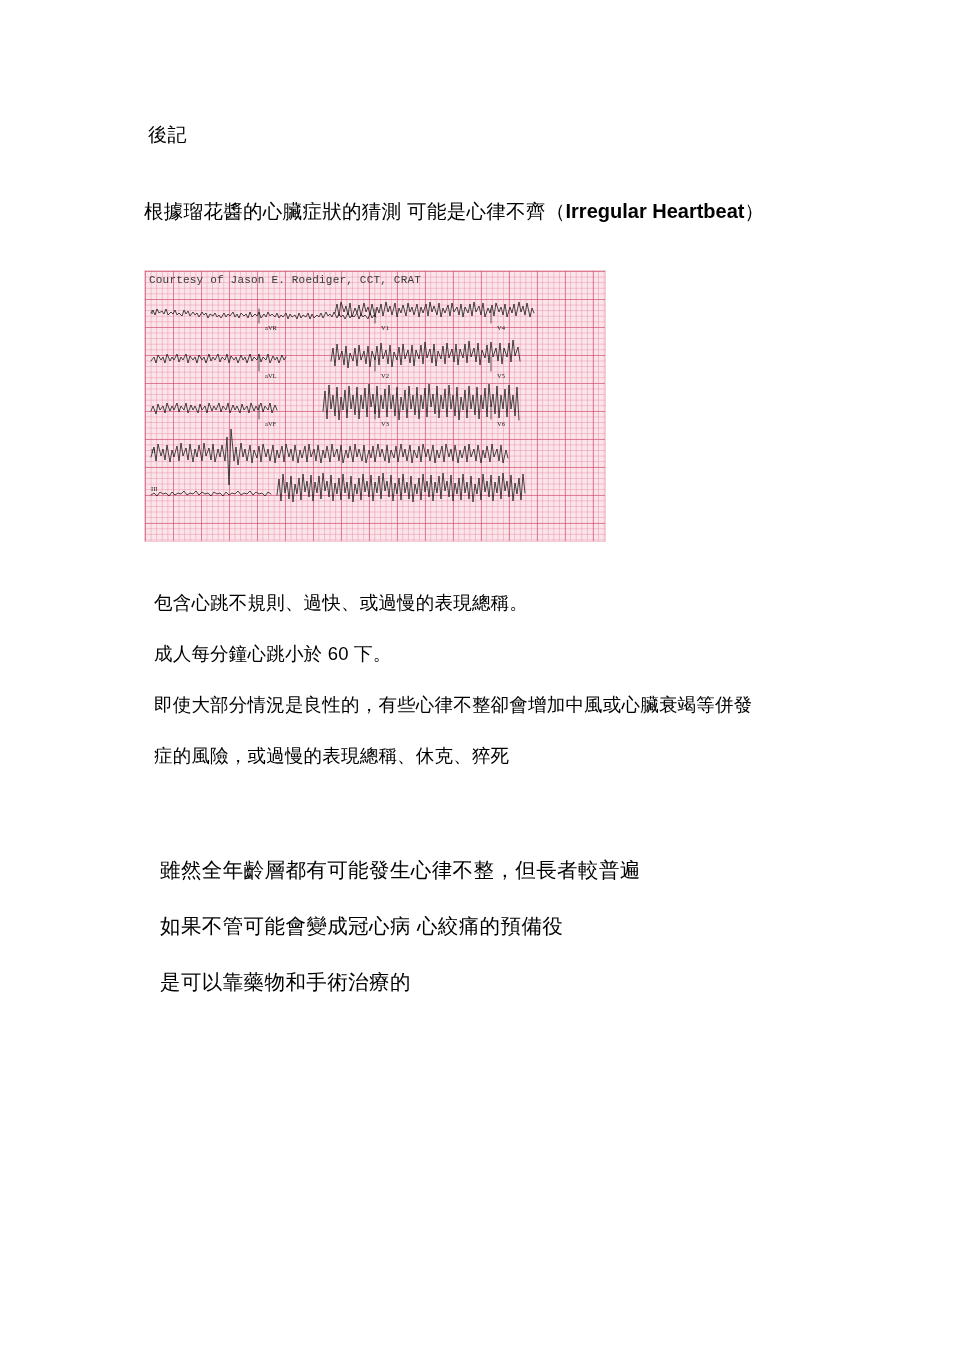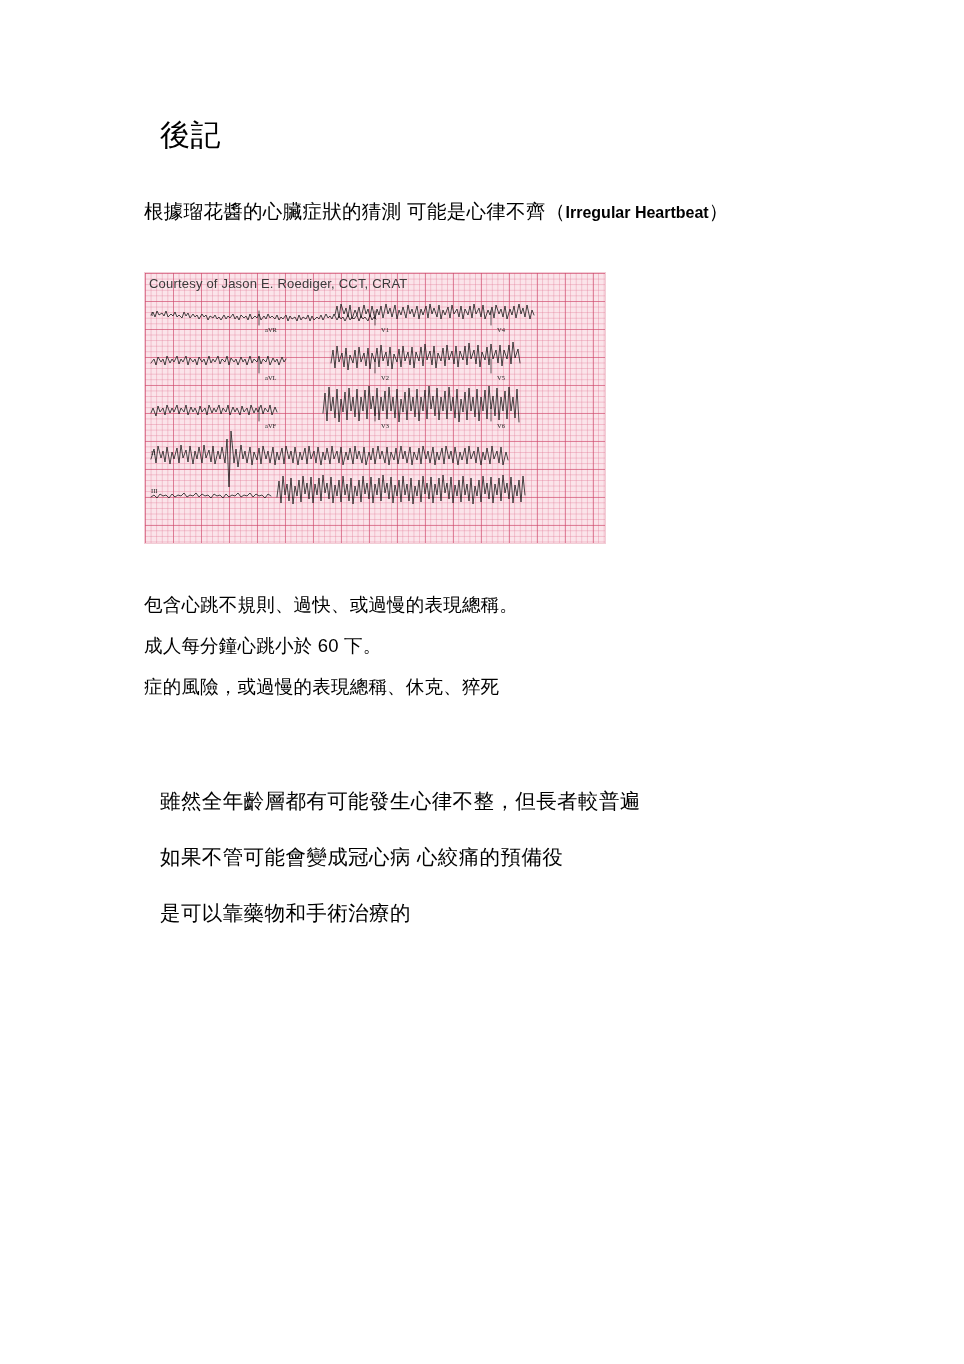--- a/index.html
+++ b/index.html
@@ -29,10 +29,10 @@
     width: 700px;
   }
   .heading {
-    font-size: 30px;
+    font-size: 19px;
     line-height: 34px;
     letter-spacing: 0.5px;
-    margin: 0 0 44px 16px;
+    margin: 0 0 44px 4px;
     font-weight: 400;
   }
   .subtitle {

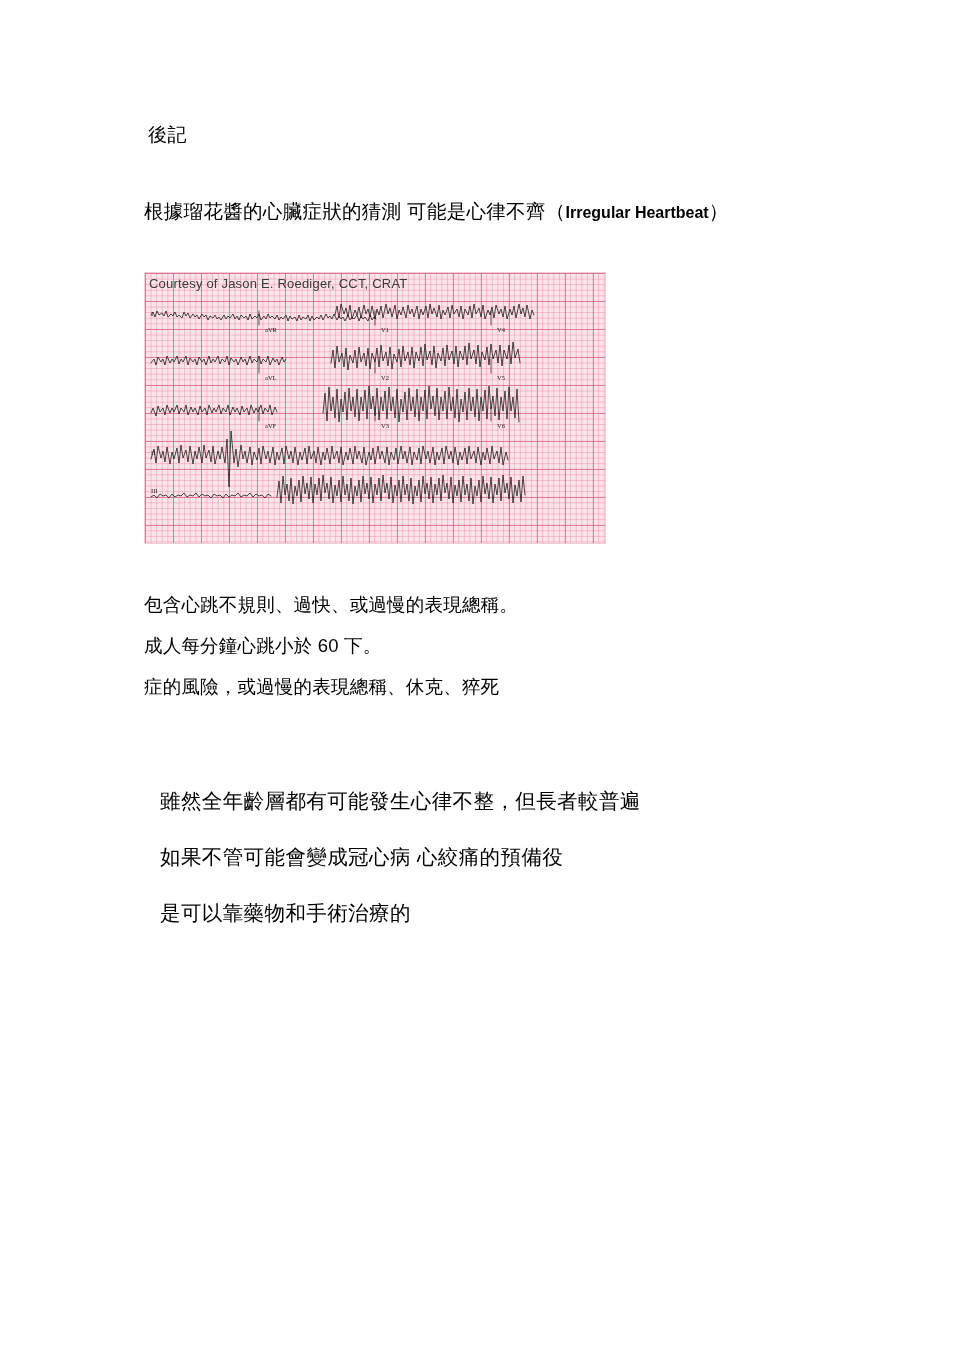--- a/index.html
+++ b/index.html
@@ -44,7 +44,7 @@
   }
   .subtitle .latin {
     font-weight: 700;
-    font-size: 16px;
+    font-size: 20px;
     letter-spacing: 0;
   }
 

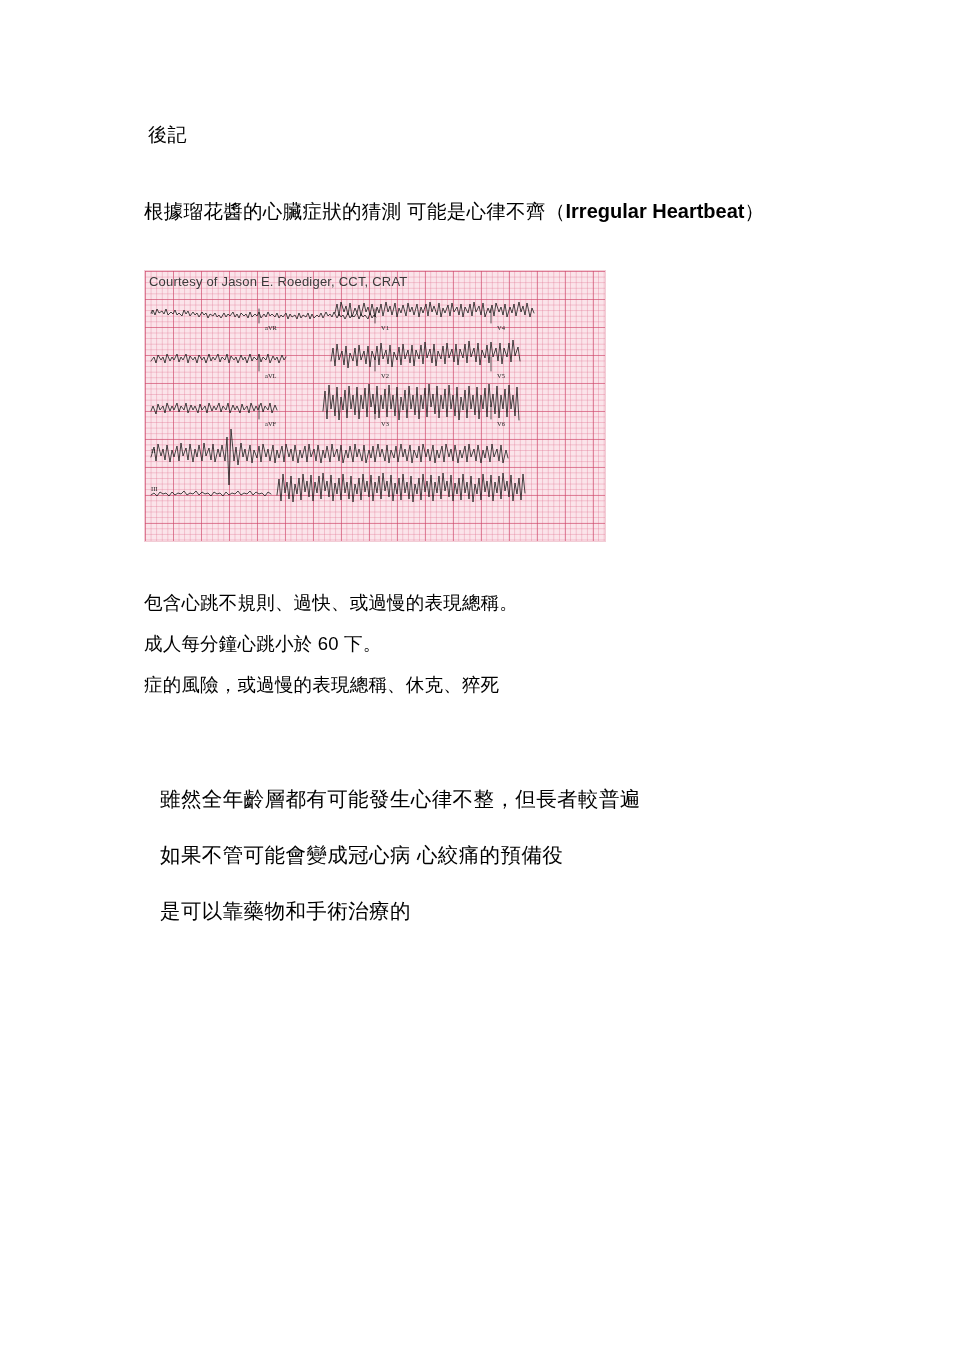--- a/index.html
+++ b/index.html
@@ -79,9 +79,9 @@
     position: absolute;
     left: 4px;
     top: 3px;
-    font-size: 13px;
+    font-size: 11px;
     color: #3a3a3a;
-    font-family: Liberation Sans, sans-serif;
+    font-family: Liberation Mono, monospace;
     letter-spacing: 0.2px;
     z-index: 5;
   }

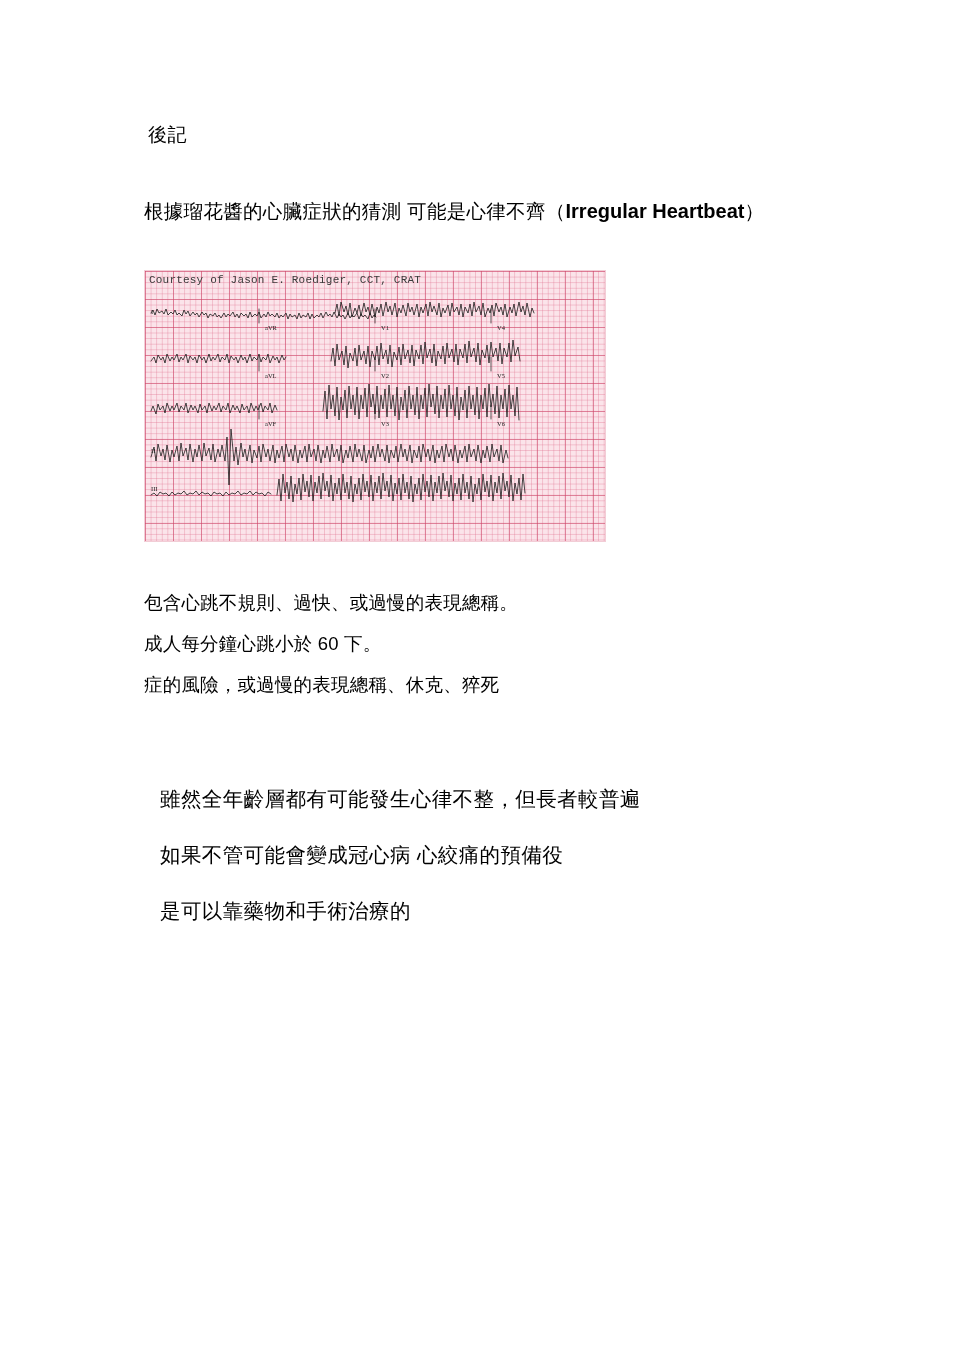--- a/index.html
+++ b/index.html
@@ -105,7 +105,7 @@
     font-size: 18.5px;
     line-height: 41px;
     letter-spacing: 0.2px;
-    margin: 0;
+    margin: 10px;
     font-weight: 400;
   }
   .para.block-gap {

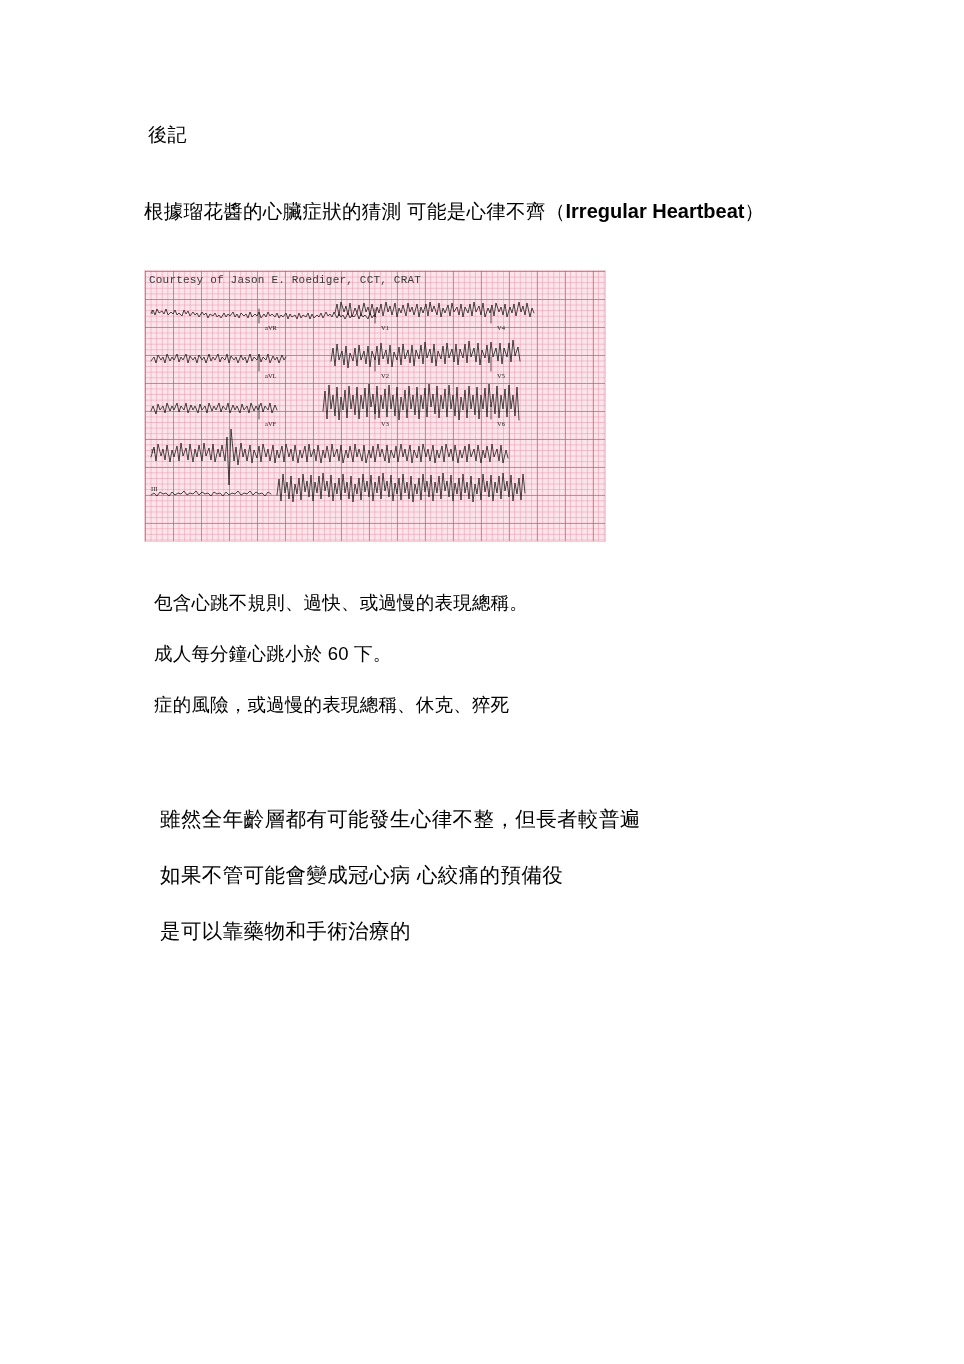--- a/index.html
+++ b/index.html
@@ -182,6 +182,7 @@
 
     <p class="para">包含心跳不規則、過快、或過慢的表現總稱。</p>
     <p class="para">成人每分鐘心跳小於 60 下。</p>
+    <p class="para">即使大部分情況是良性的，有些心律不整卻會增加中風或心臟衰竭等併發</p>
     <p class="para block-gap">症的風險，或過慢的表現總稱、休克、猝死</p>
 
     <div class="spacer"></div>

